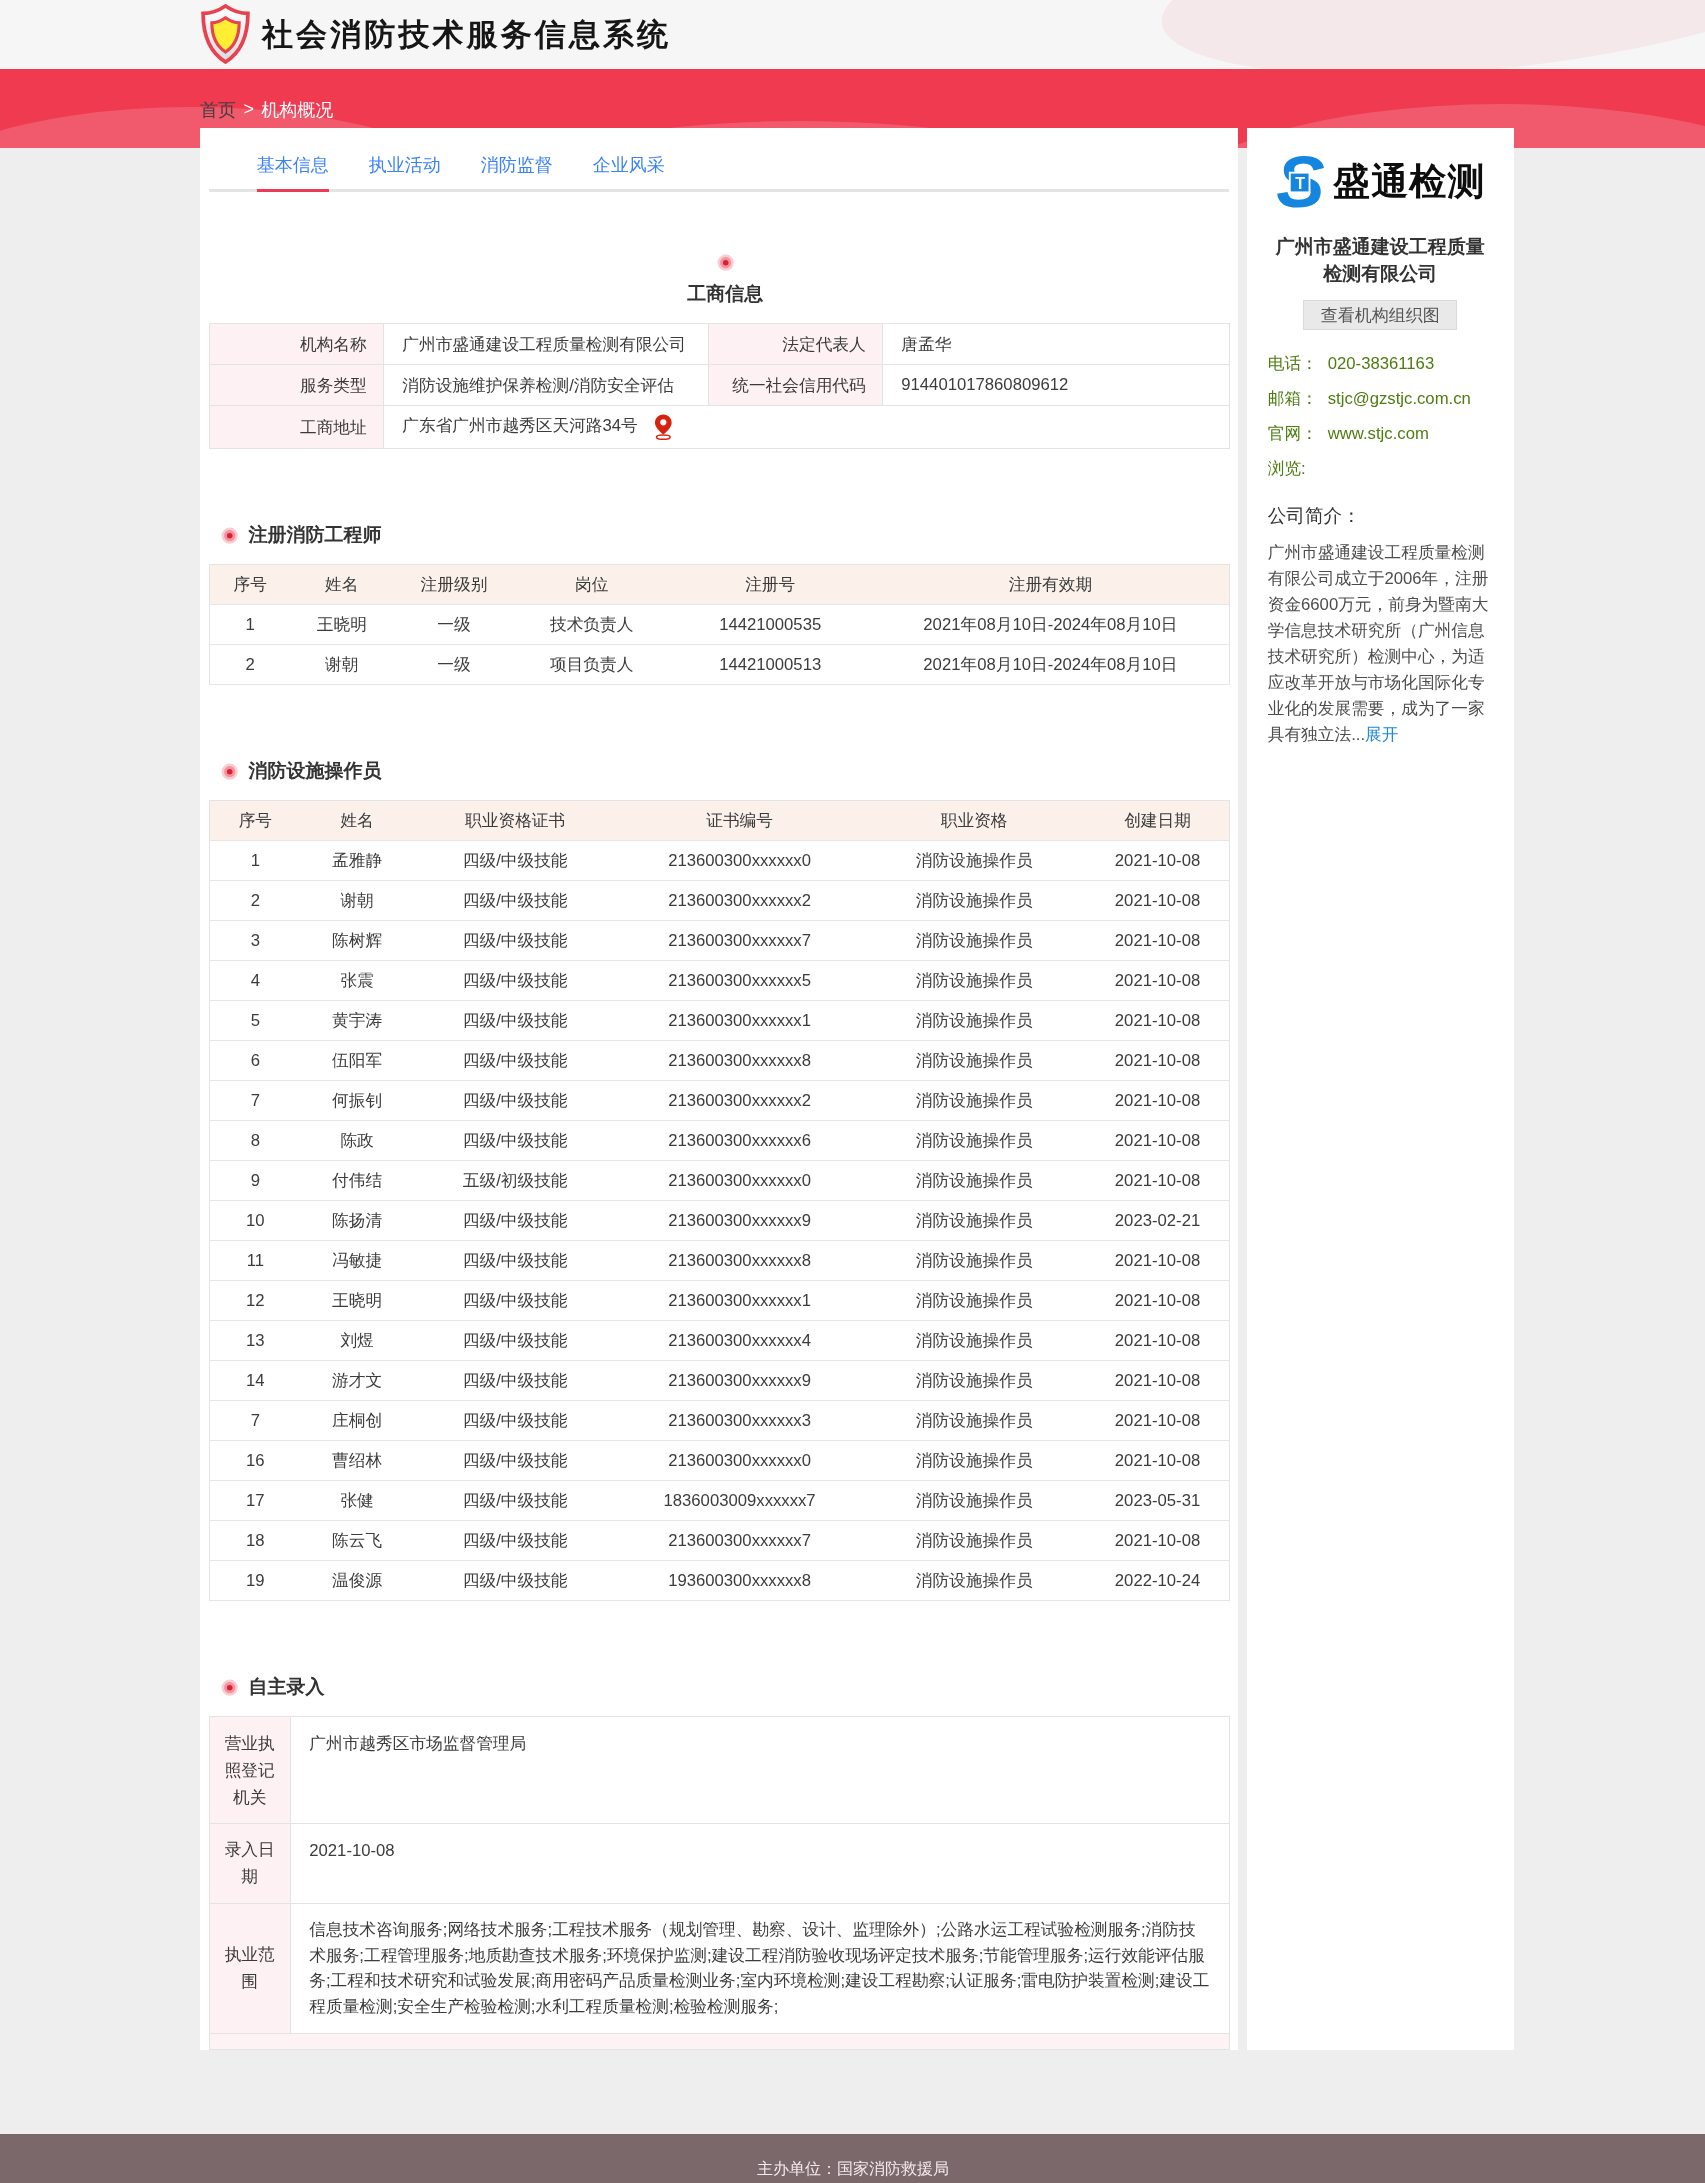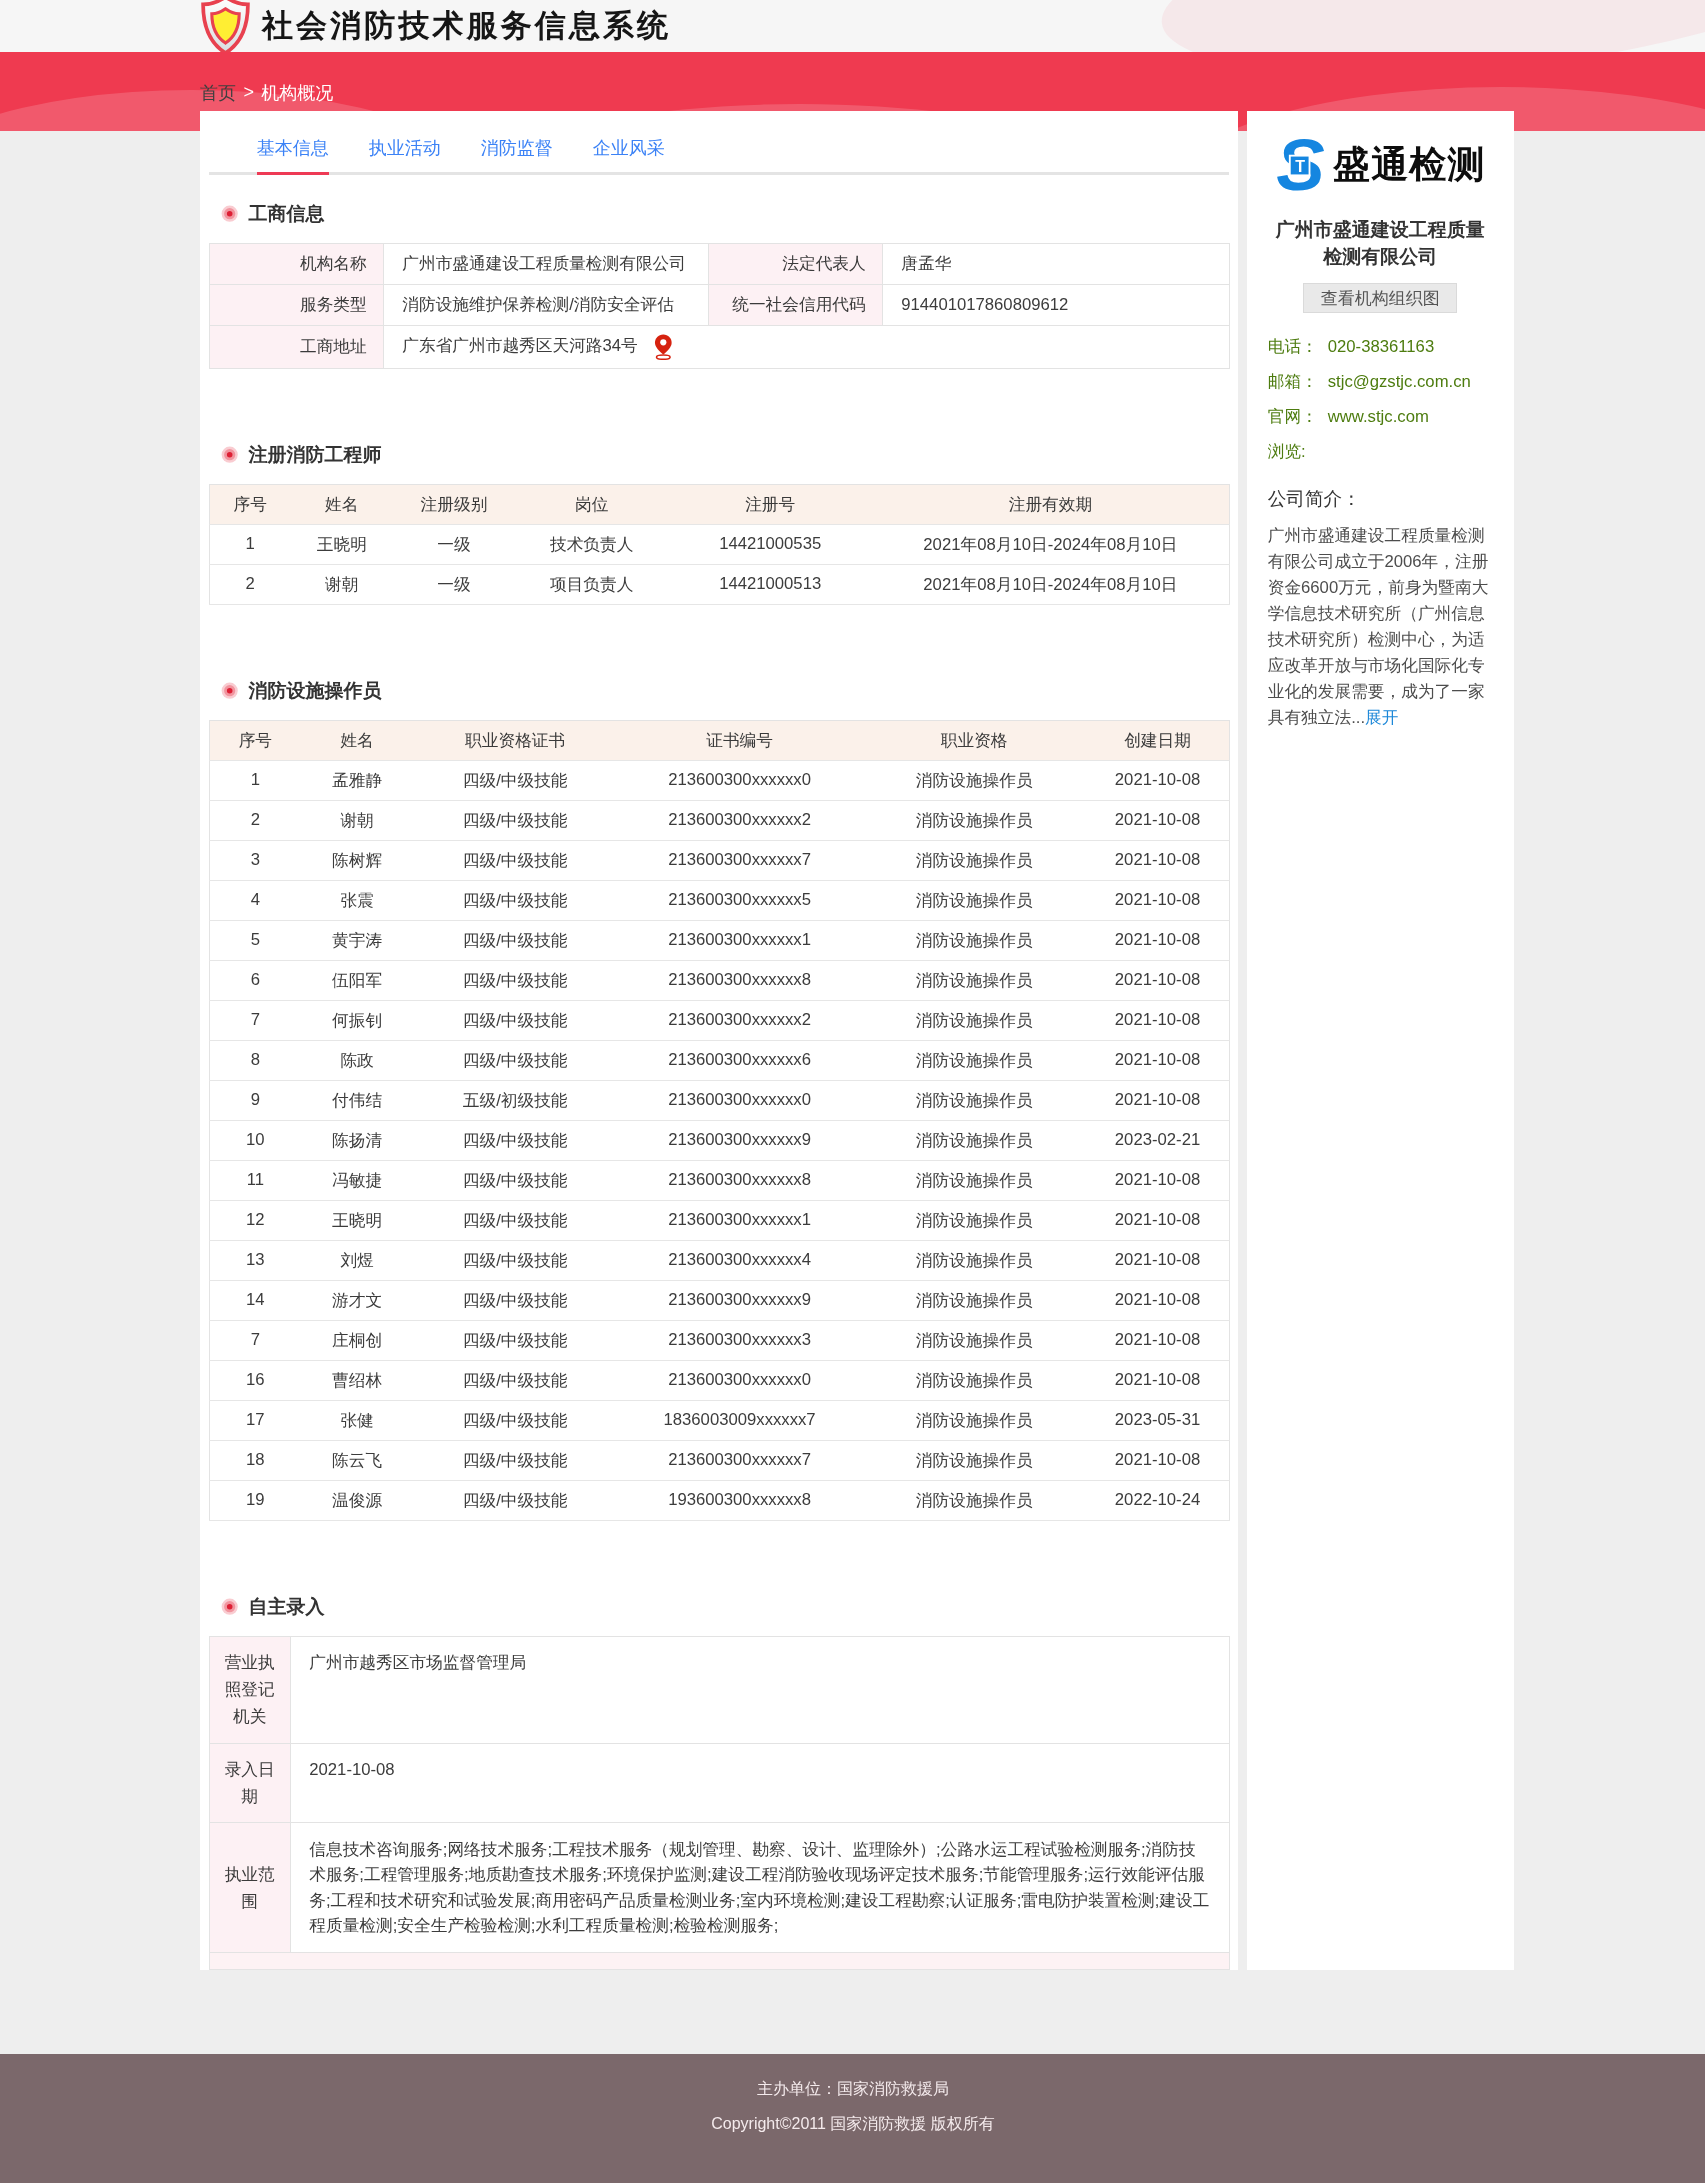--- a/index.html
+++ b/index.html
@@ -11,7 +11,7 @@
   }
   
   .top-header {
-    height:52px; background:#f6f6f6; display:flex; align-items:center;
+    height:69px; background:#f6f6f6; display:flex; align-items:center;
     padding-left:200px; position:relative; overflow:hidden;
   }
   .top-header .swoosh{

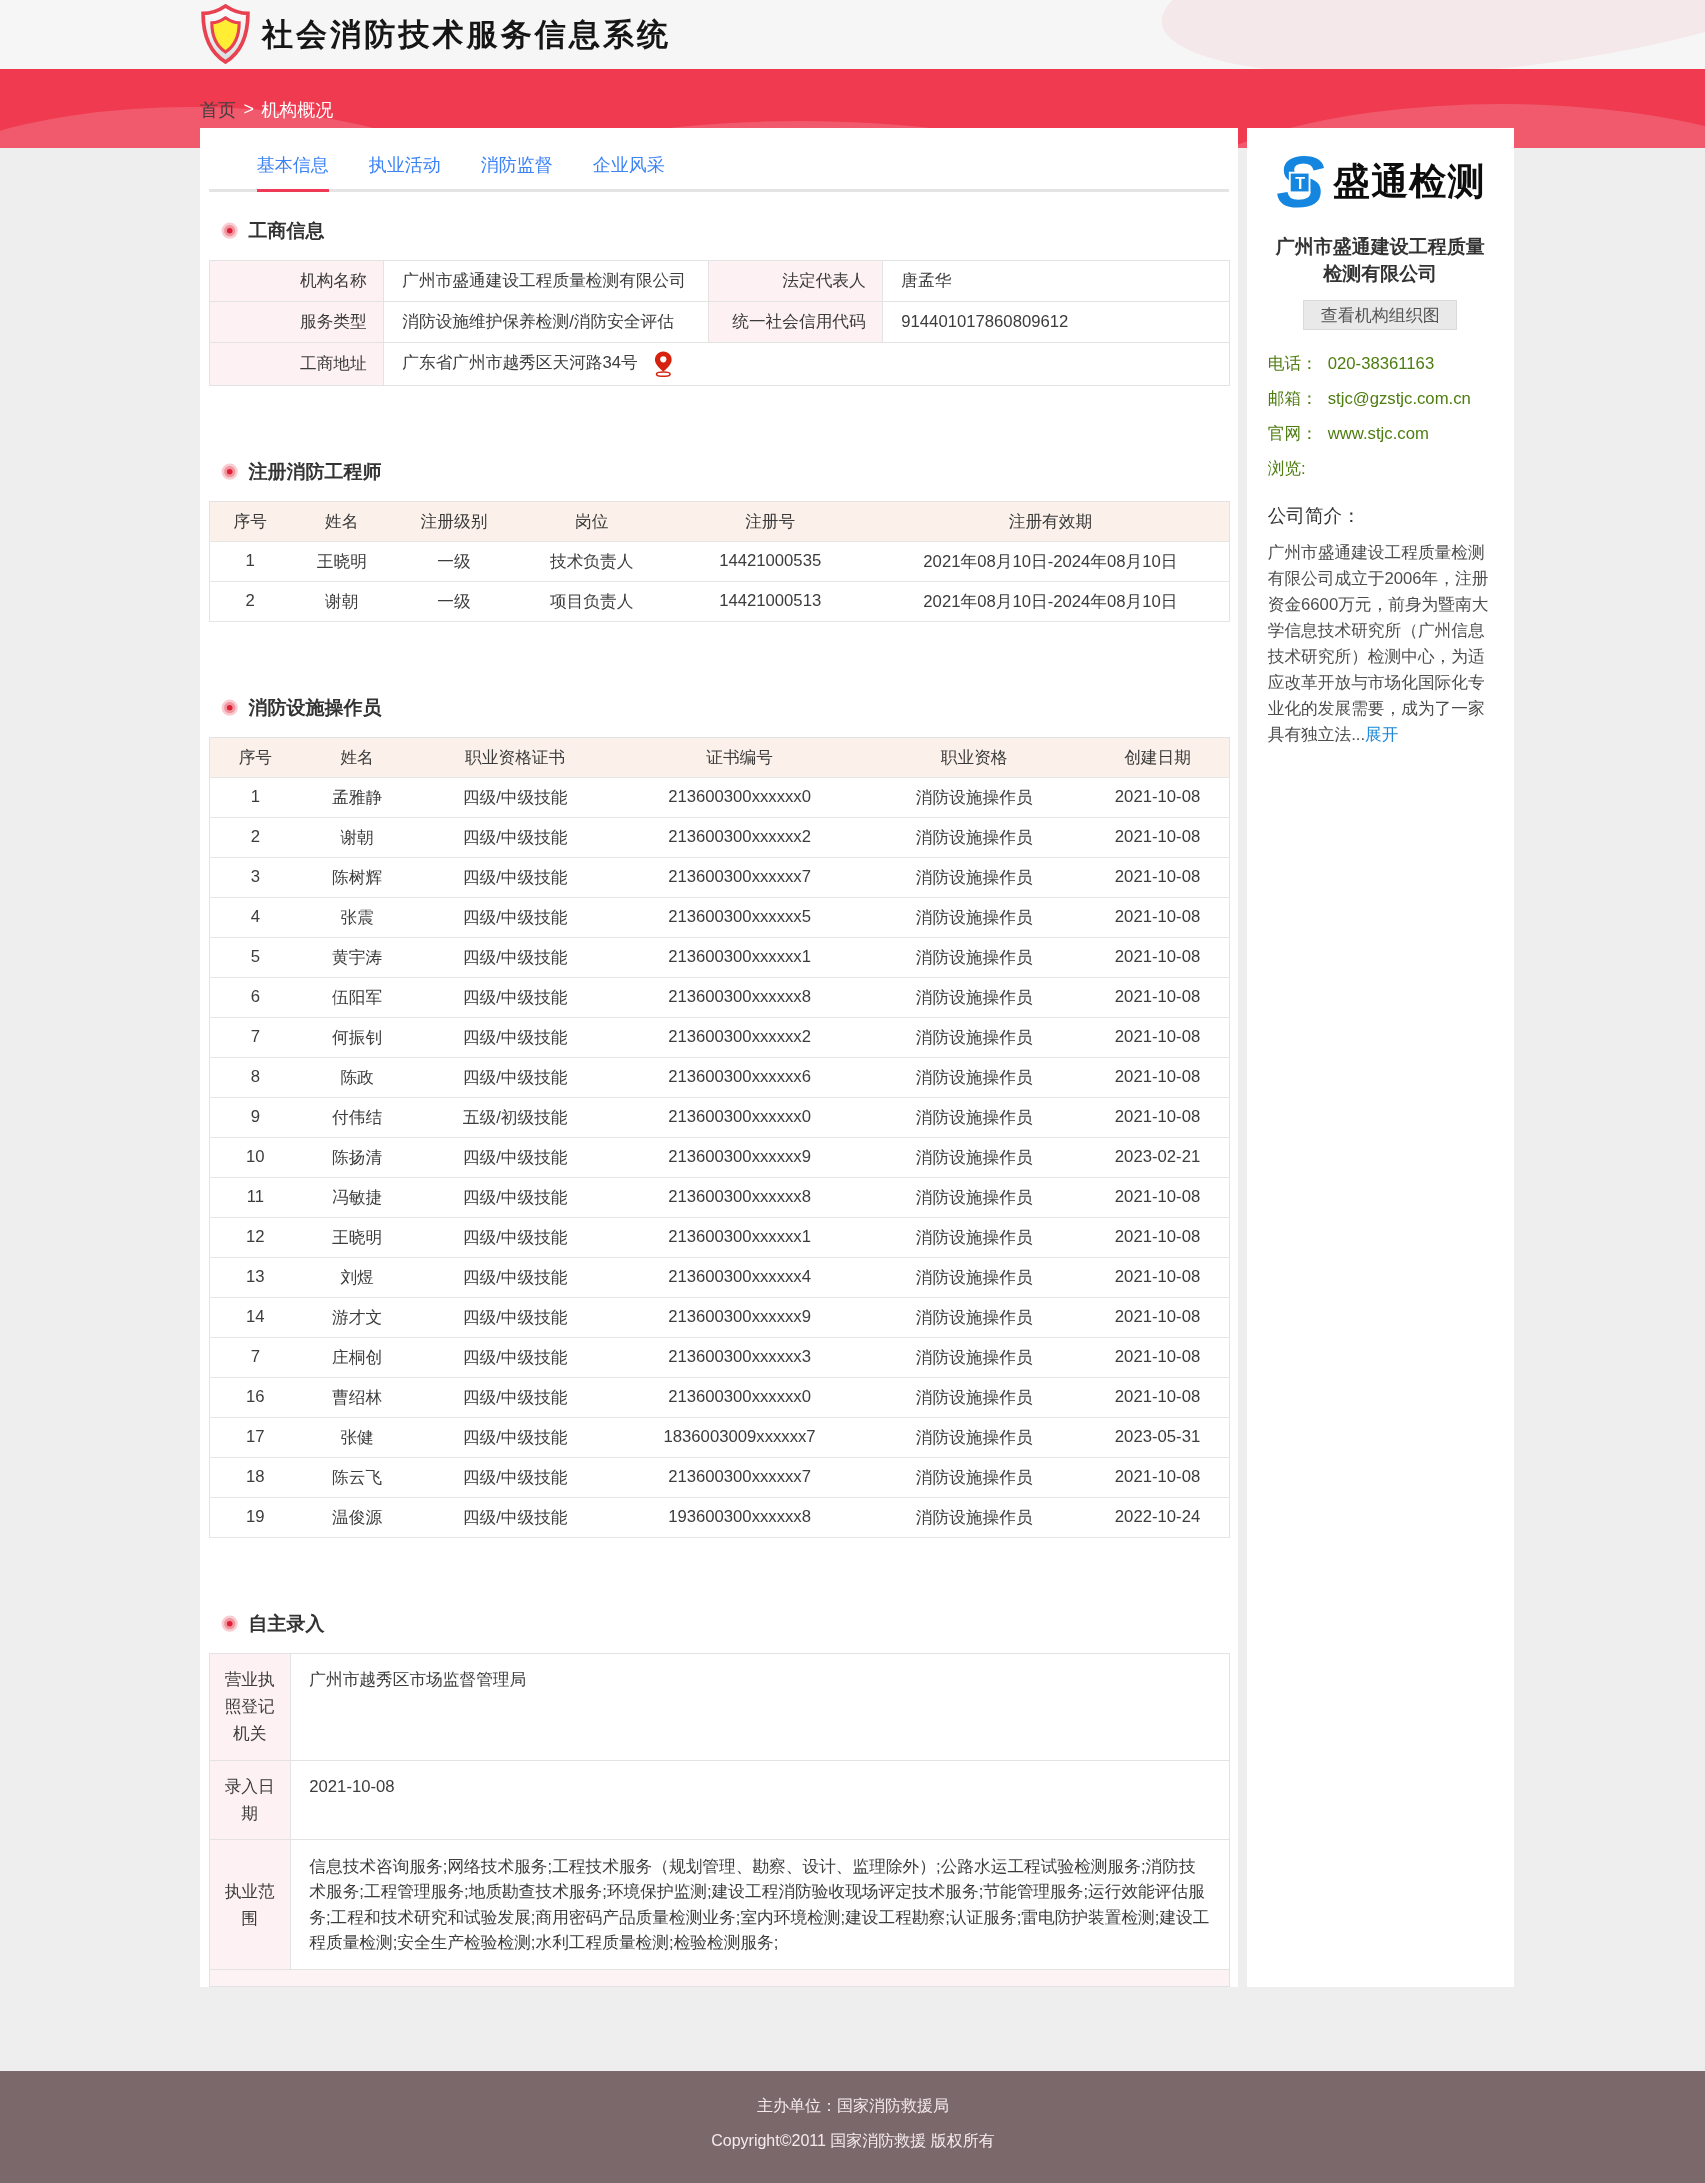--- a/index.html
+++ b/index.html
@@ -52,7 +52,7 @@
     display:flex; align-items:center; gap:10px; margin-left:12.4px;
     font-size:19px; font-weight:bold; color:#333;
   }
-  .mt-a { margin-top:26px; }
+  .mt-a { margin-top:62px;flex-direction:column; }
   .mt-b { margin-top:73px; }
   
   table { border-collapse:collapse; width:1021px; margin:16px auto 0 auto; font-size:16.7px; color:#3c3c3c; }

